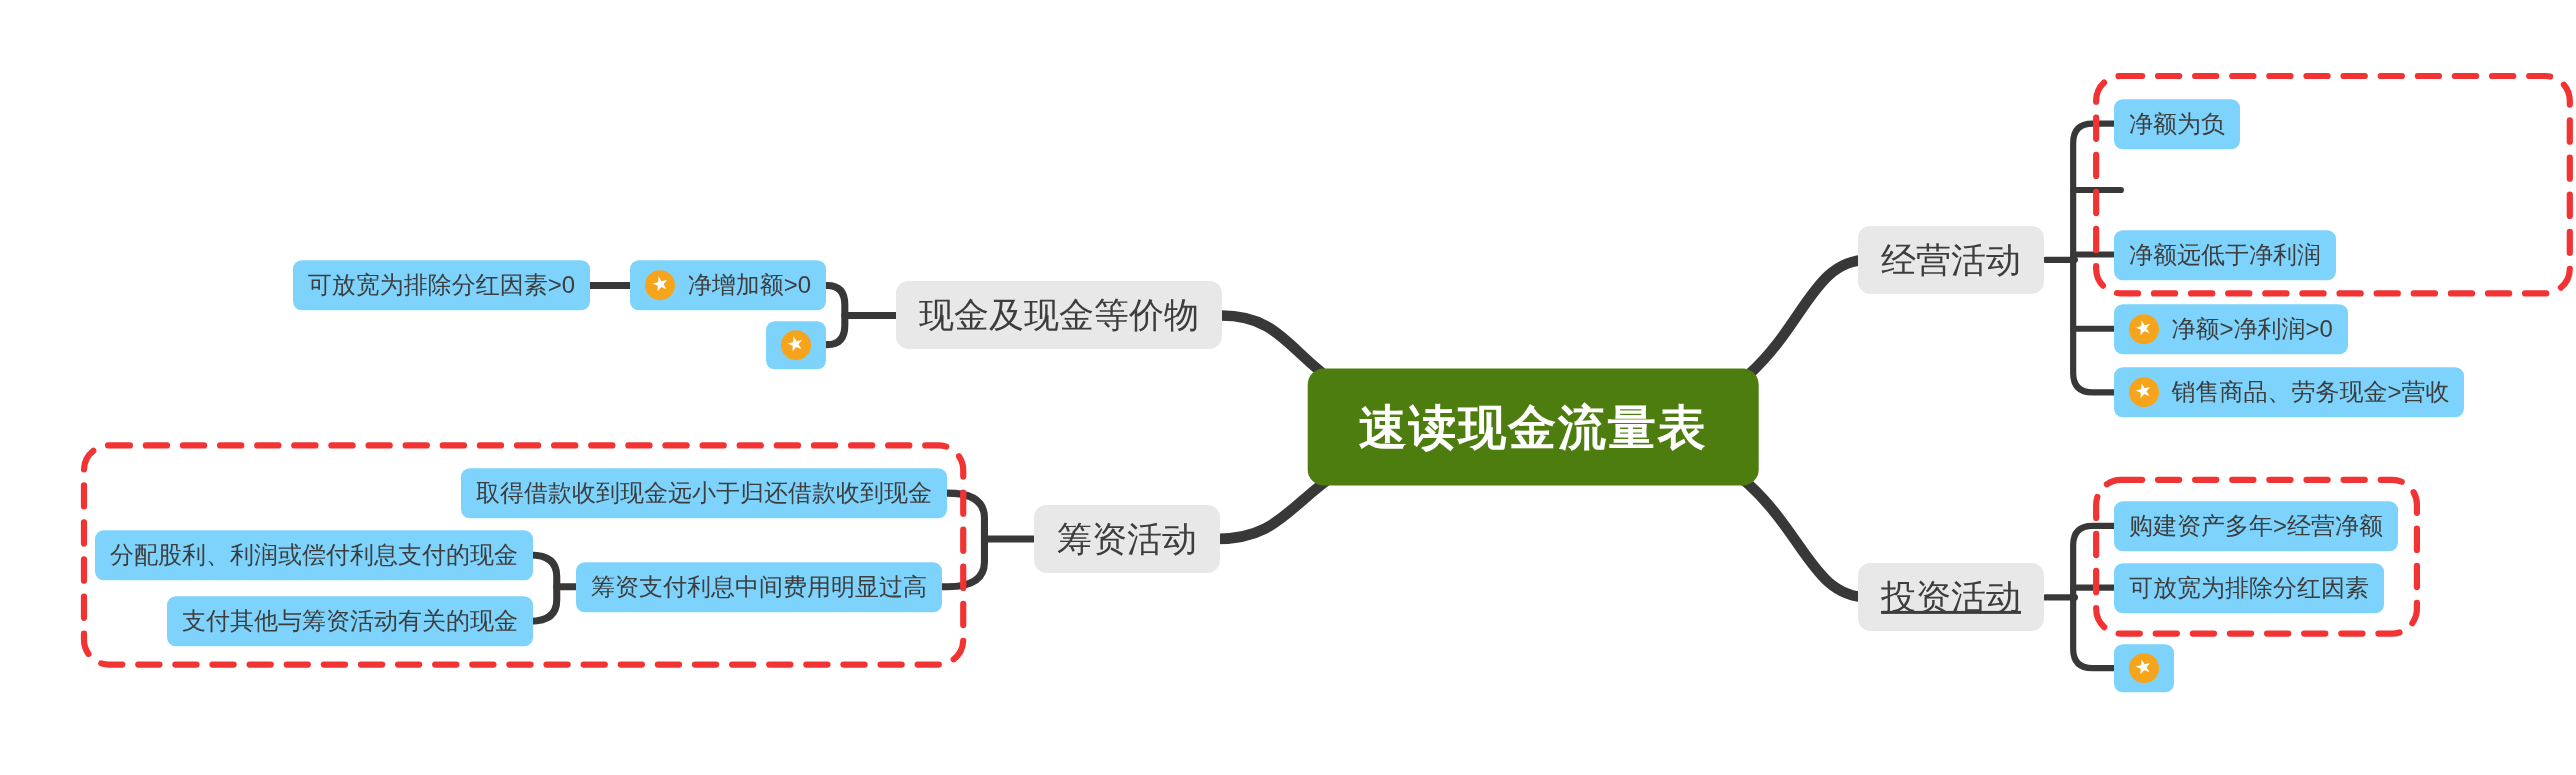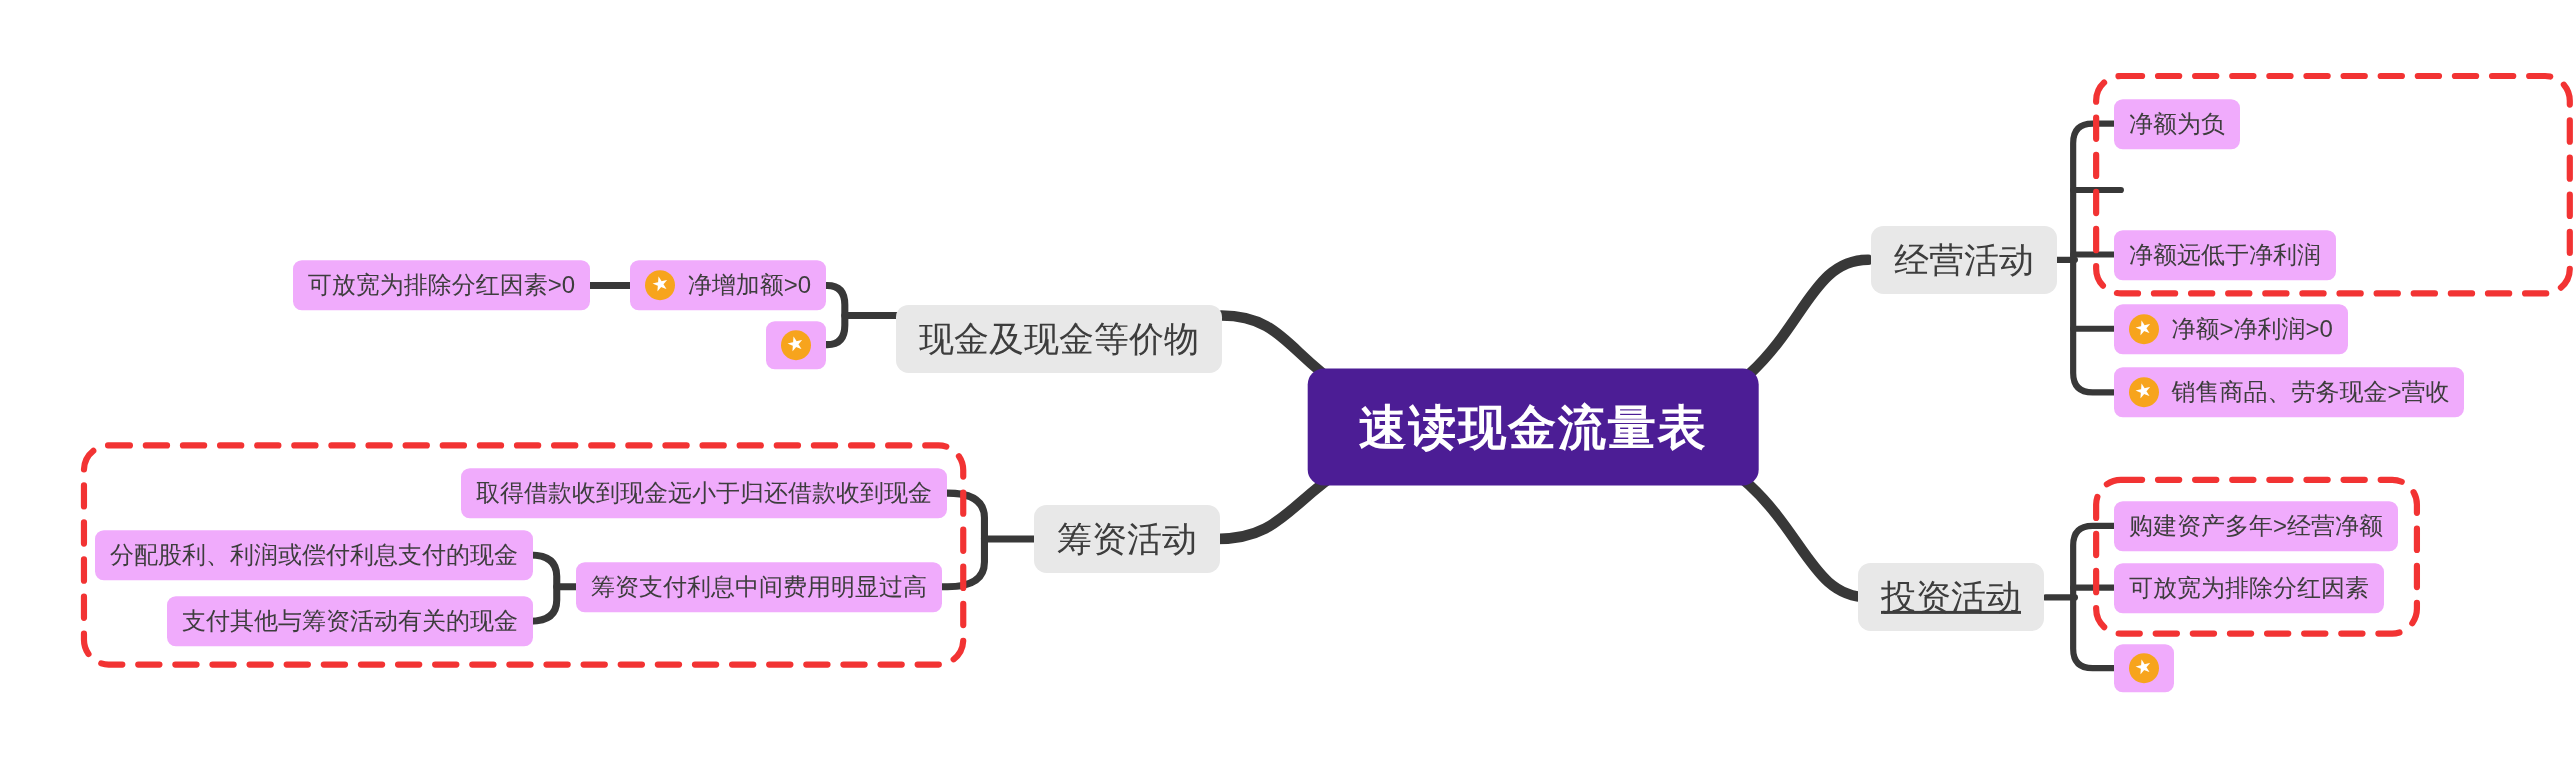--- a/index.html
+++ b/index.html
@@ -42,7 +42,7 @@
   }
   
   .leaf{
-    background:#f0abfc;
+    background:#7dd3fc;
     font-size:24px;
     padding:8.8px 15px;
     border-radius:8.8px;

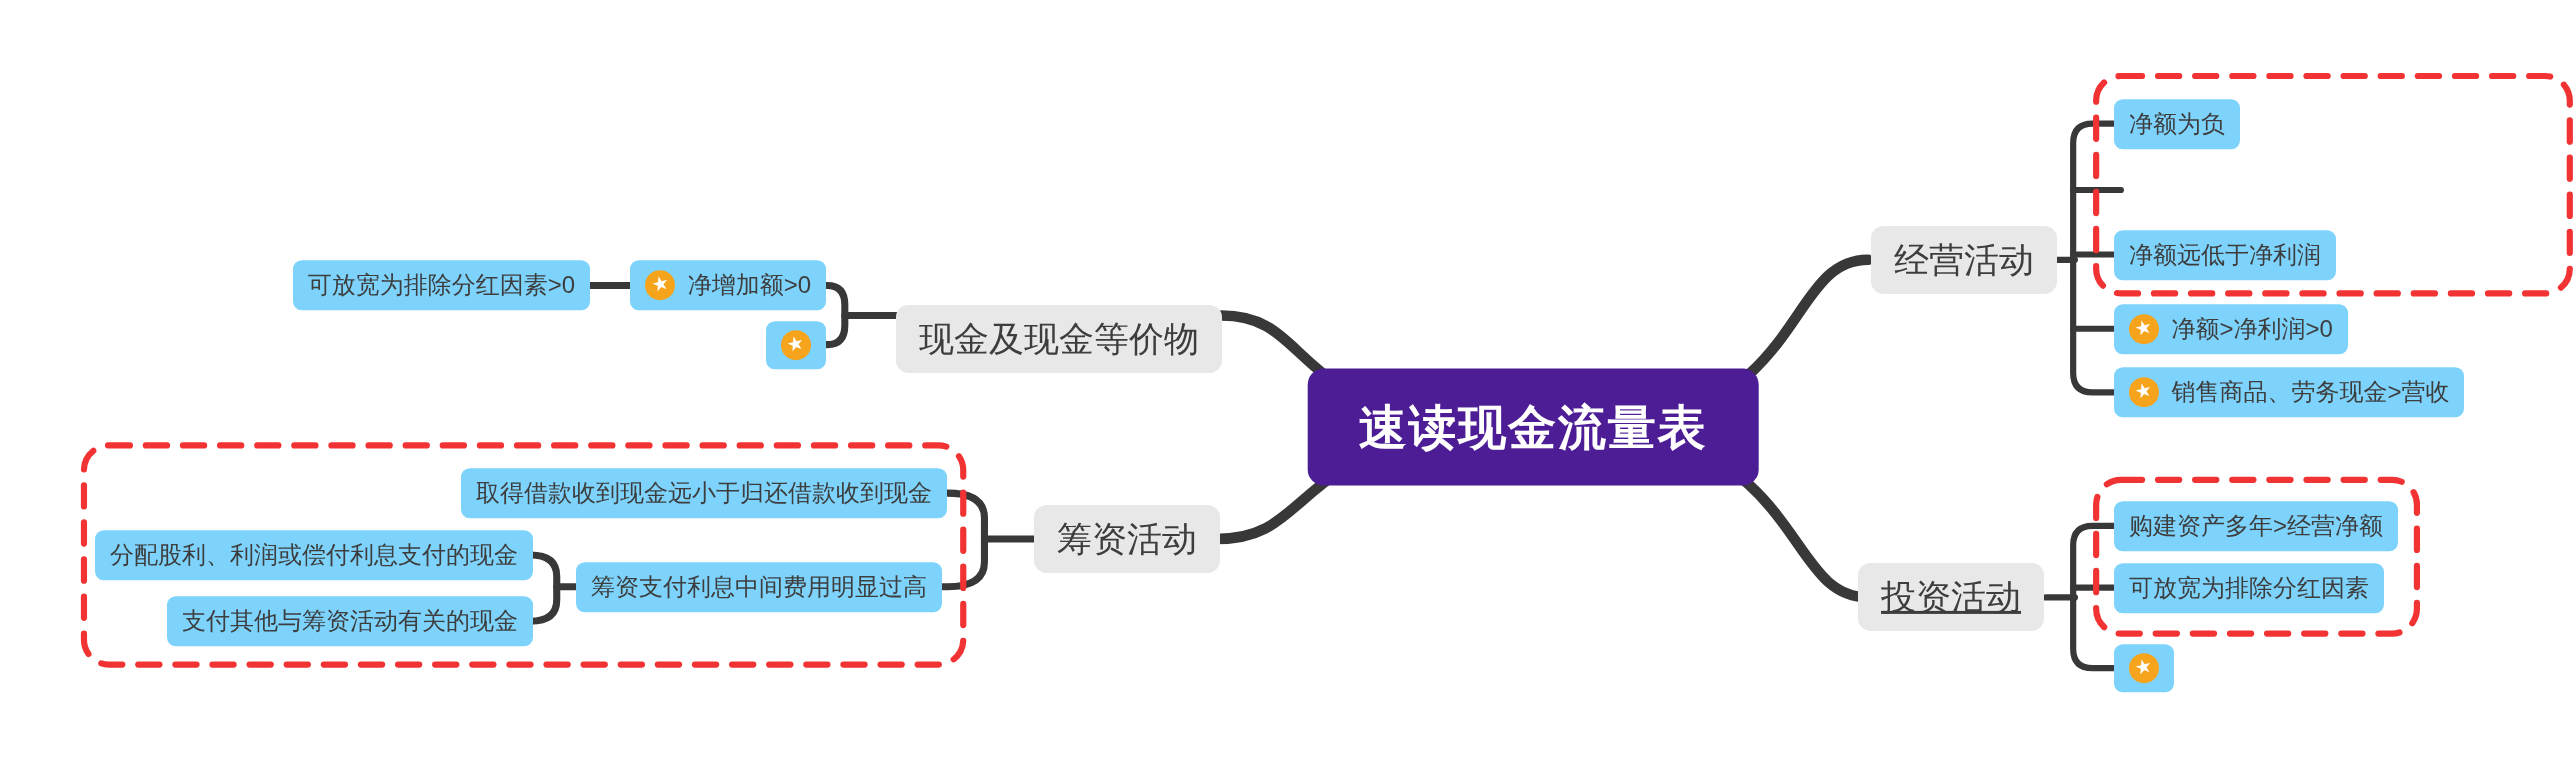--- a/index.html
+++ b/index.html
@@ -124,7 +124,7 @@
   <div class="node branch" style="right:1356px;top:539px;">
     <span class="branch-label">筹资活动</span>
   </div>
-  <div class="node branch" style="left:1858px;top:260px;margin-left:13px;">
+  <div class="node branch" style="left:1858px;top:260px;">
     <span class="branch-label">经营活动</span>
   </div>
   <div class="node branch" style="left:1858px;top:597px;text-decoration:underline;">

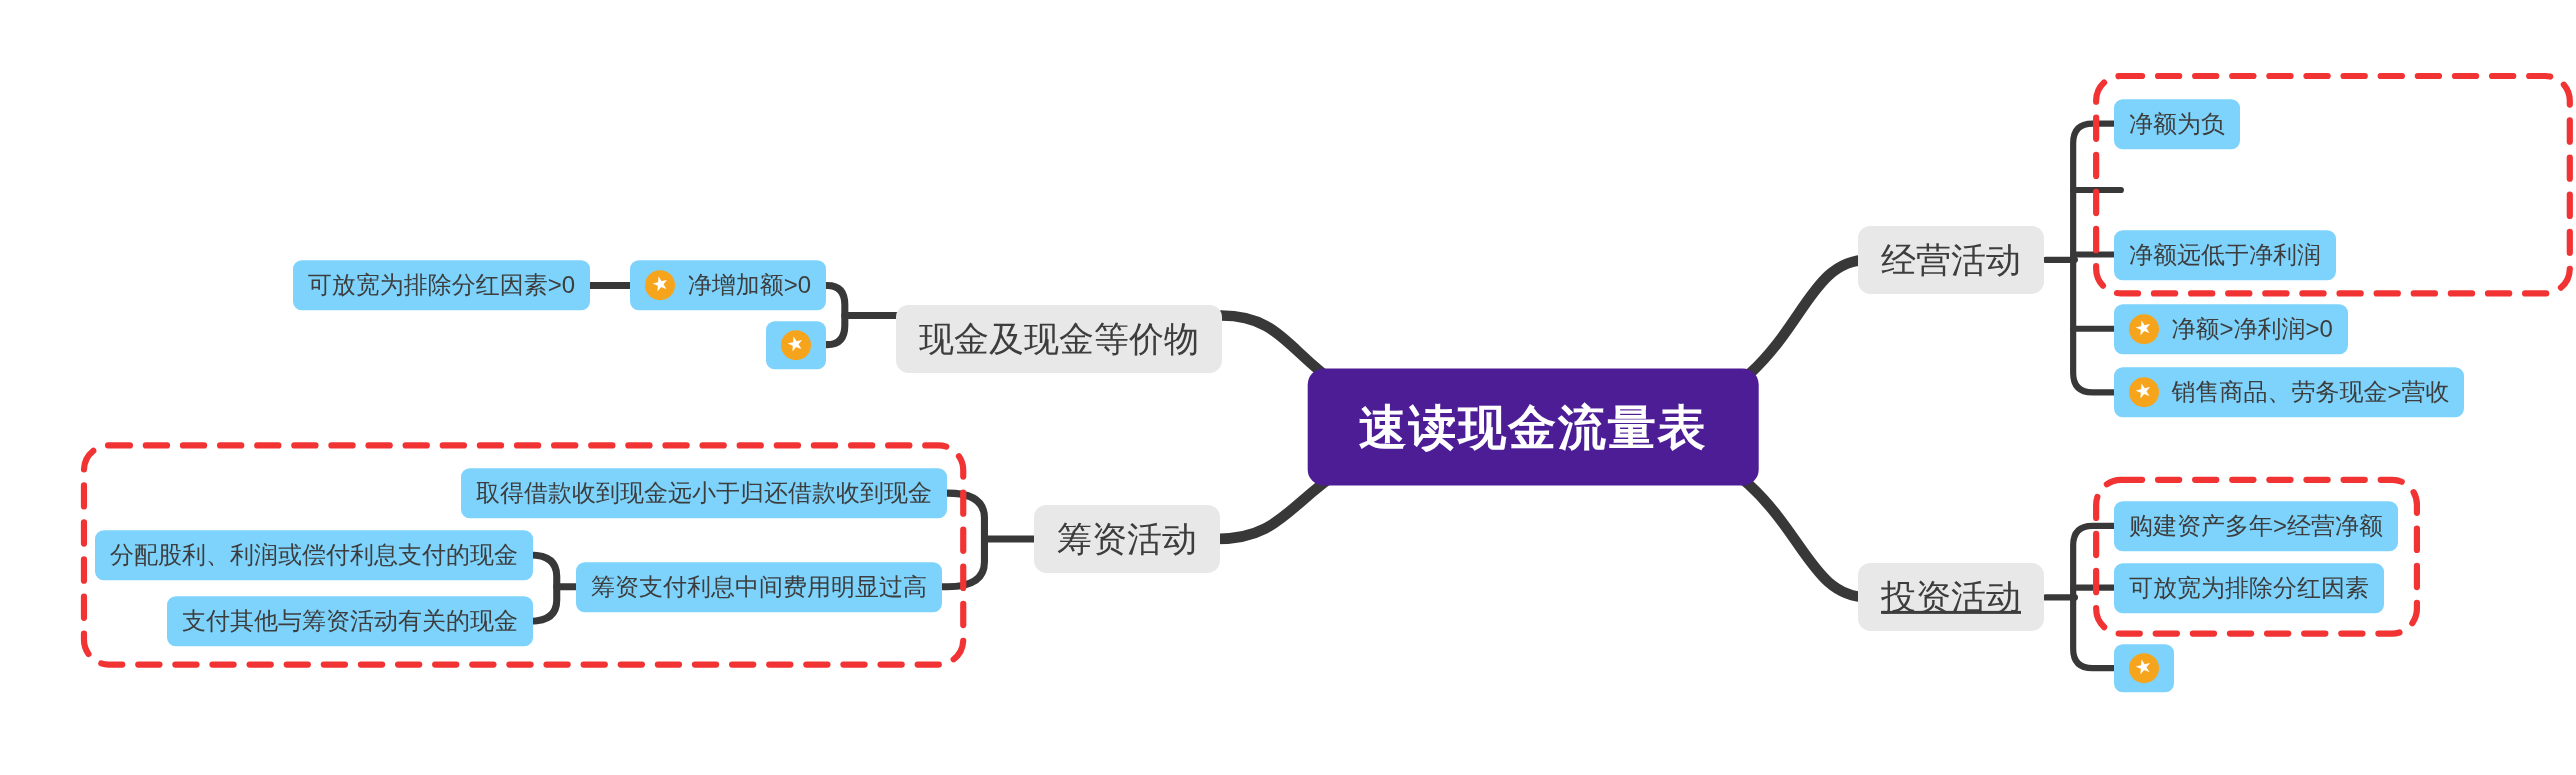--- a/index.html
+++ b/index.html
@@ -118,7 +118,7 @@
     <span class="root-label">速读现金流量表</span>
   </div>
 
-  <div class="node branch" style="right:1354px;top:315px;margin-top:24px;">
+  <div class="node branch" style="right:1354px;top:315px;">
     <span class="branch-label">现金及现金等价物</span>
   </div>
   <div class="node branch" style="right:1356px;top:539px;">

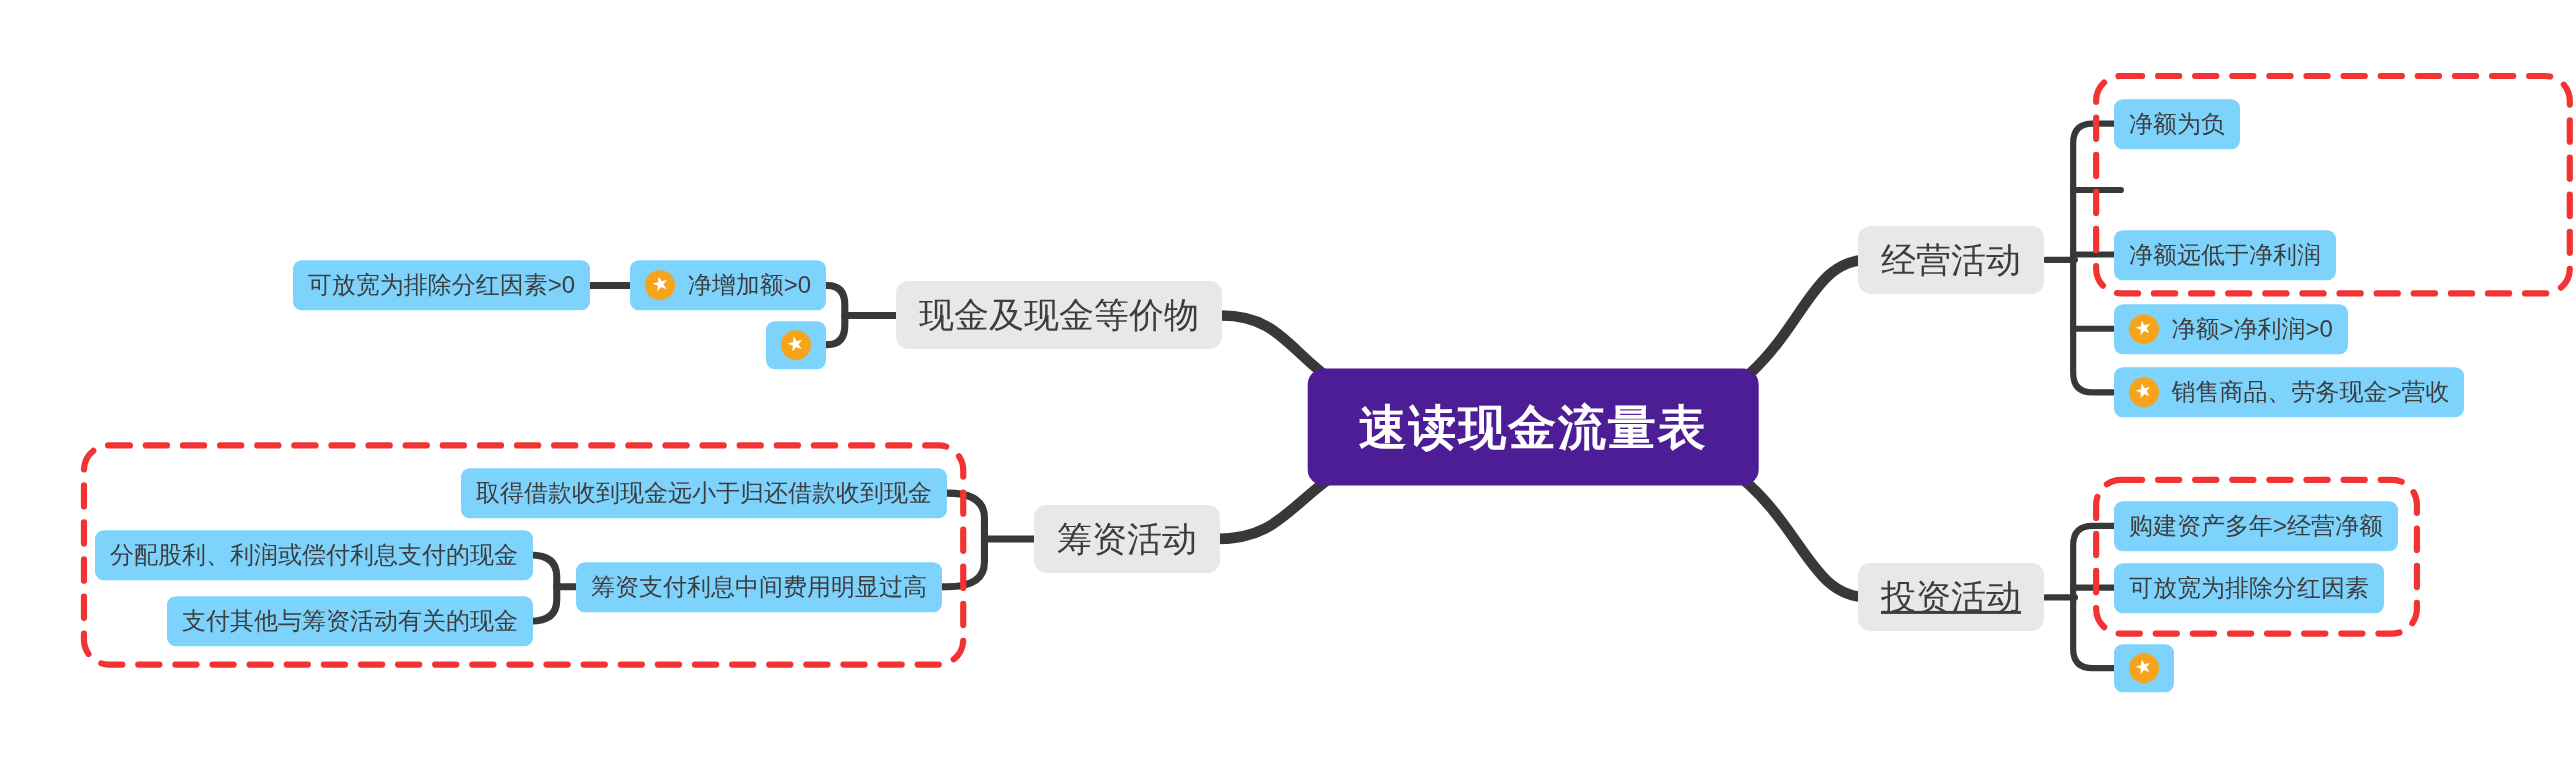--- a/index.html
+++ b/index.html
@@ -21,7 +21,7 @@
   }
   
   .root{
-    background:#4c1d95;
+    background:#4d7c0f;
     color:#ffffff;
     font-size:48px;
     font-weight:bold;

